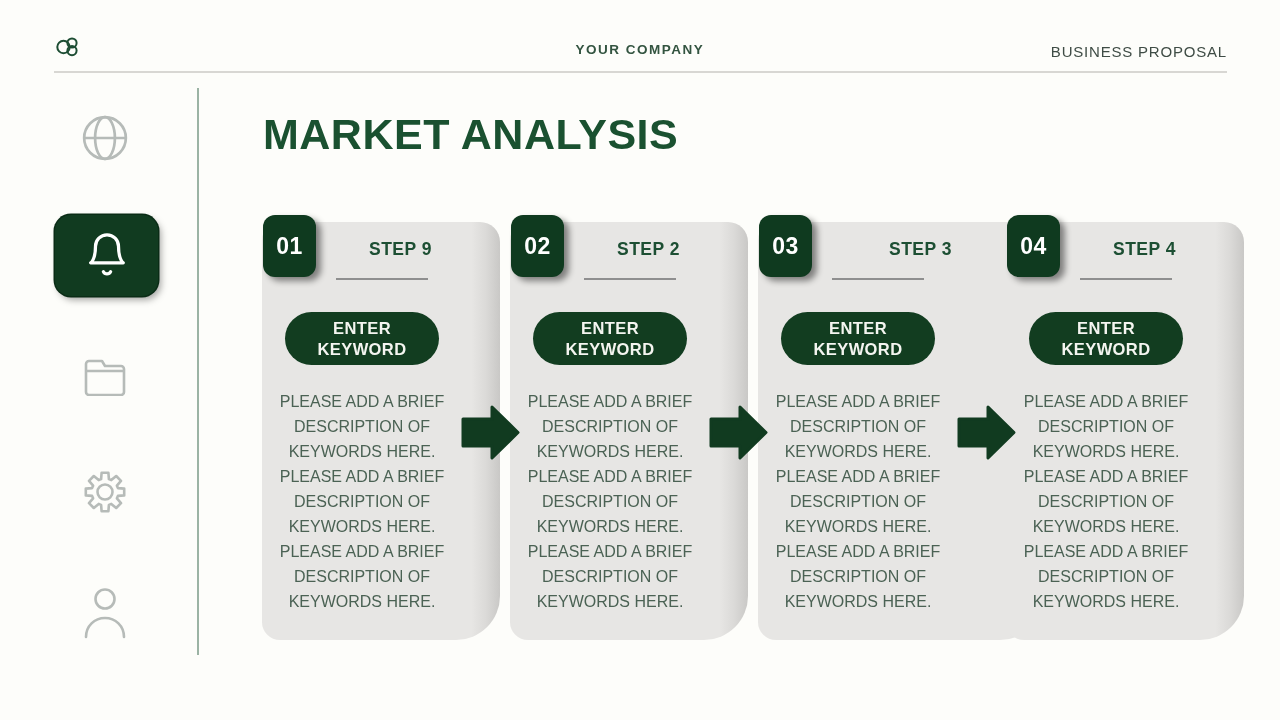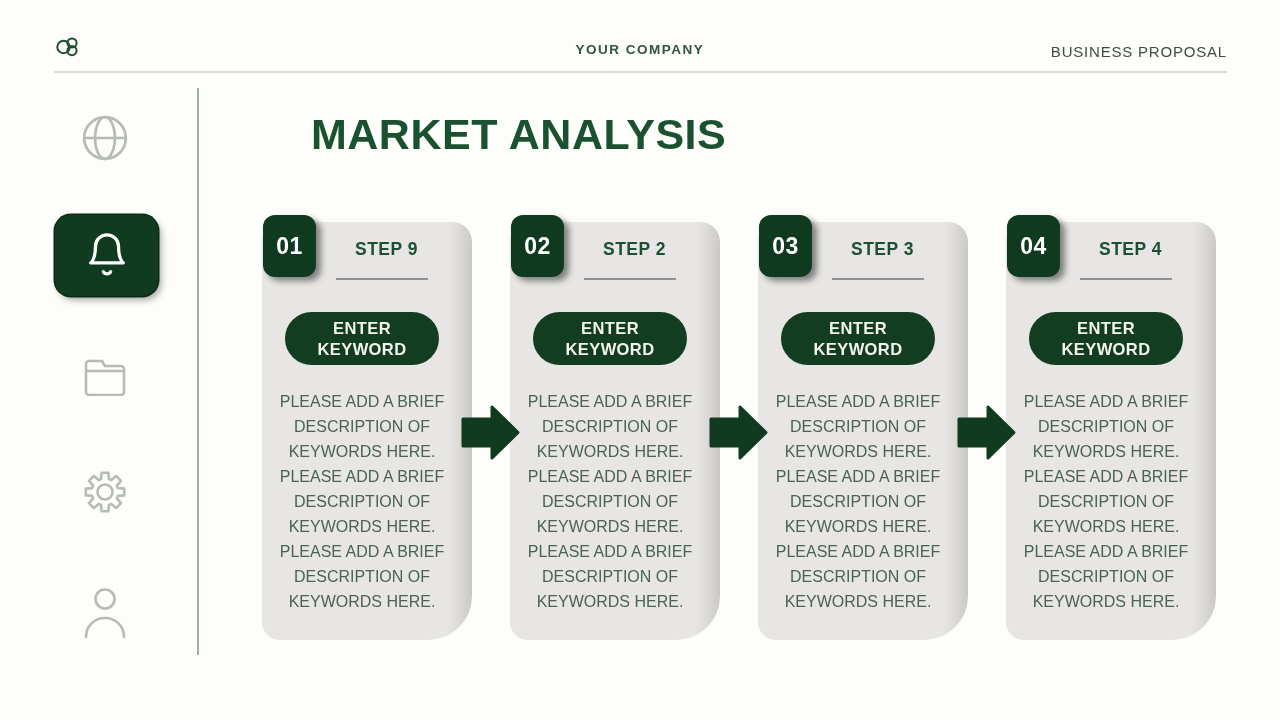--- a/index.html
+++ b/index.html
@@ -46,7 +46,7 @@
   
   .page-title{
     position:absolute;left:263px;top:110px;
-    font-size:43px;font-weight:800;letter-spacing:.5px;color:#1a5130;margin-left:48px;
+    font-size:43px;font-weight:800;letter-spacing:.5px;color:#1a5130;
   }
   .step-card{
     position:absolute;top:222px;width:210px;height:418px;

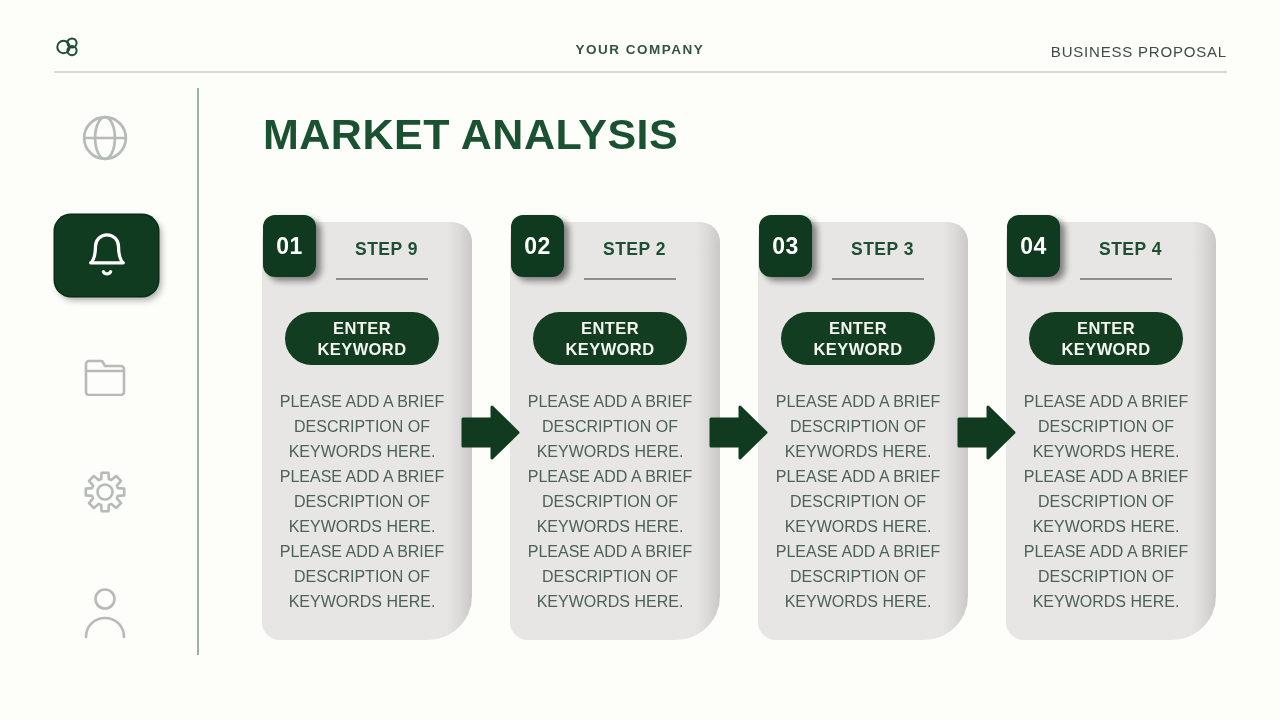--- a/index.html
+++ b/index.html
@@ -49,7 +49,7 @@
     font-size:43px;font-weight:800;letter-spacing:.5px;color:#1a5130;
   }
   .step-card{
-    position:absolute;top:222px;width:210px;height:418px;
+    position:absolute;top:222px;width:238px;height:418px;
     background:linear-gradient(90deg,#e7e6e4 0%,#e7e6e4 88%,#dbdad8 94%,#c9c8c6 100%);
     border-radius:18px 20px 44px 18px;
   }

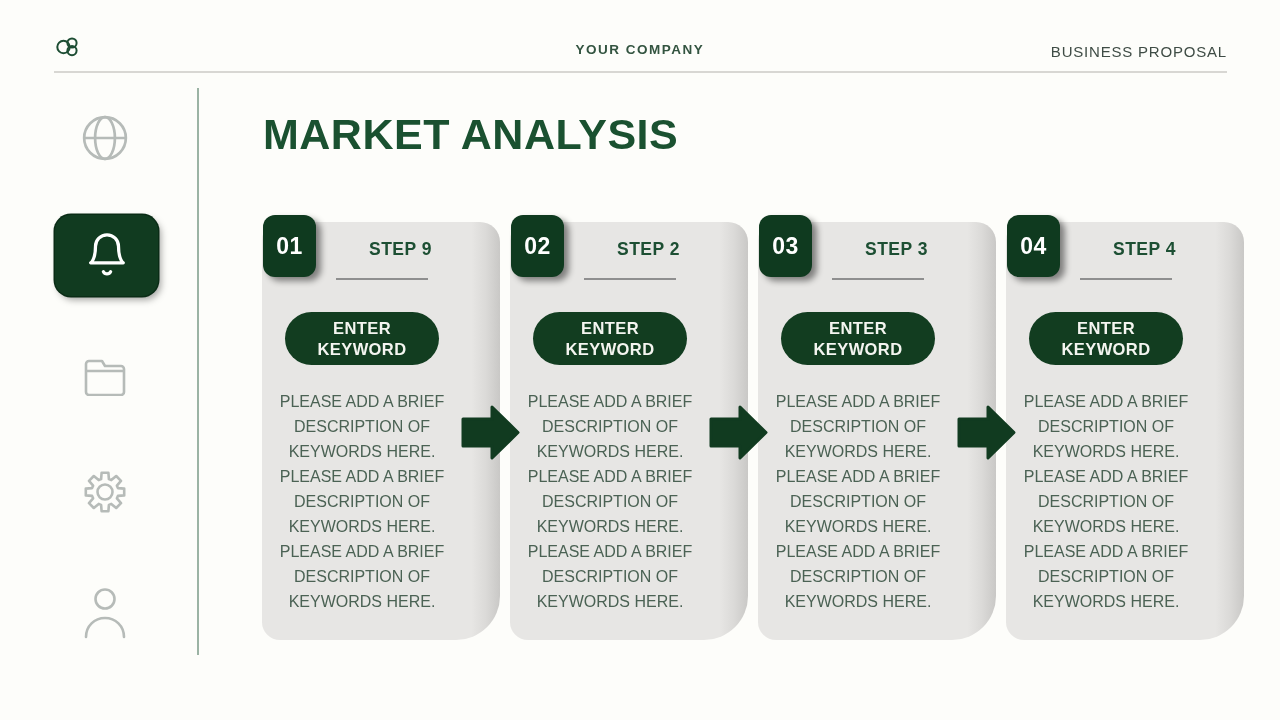--- a/index.html
+++ b/index.html
@@ -175,7 +175,7 @@
 KEYWORDS HERE.</div>
 </div>
 
-<div class="step-card" style="left:758px;">
+<div class="step-card" style="left:758px;padding-left:48px;">
   <div class="step-badge">03</div>
   <div class="step-title">STEP 3</div>
   <div class="step-underline"></div>

